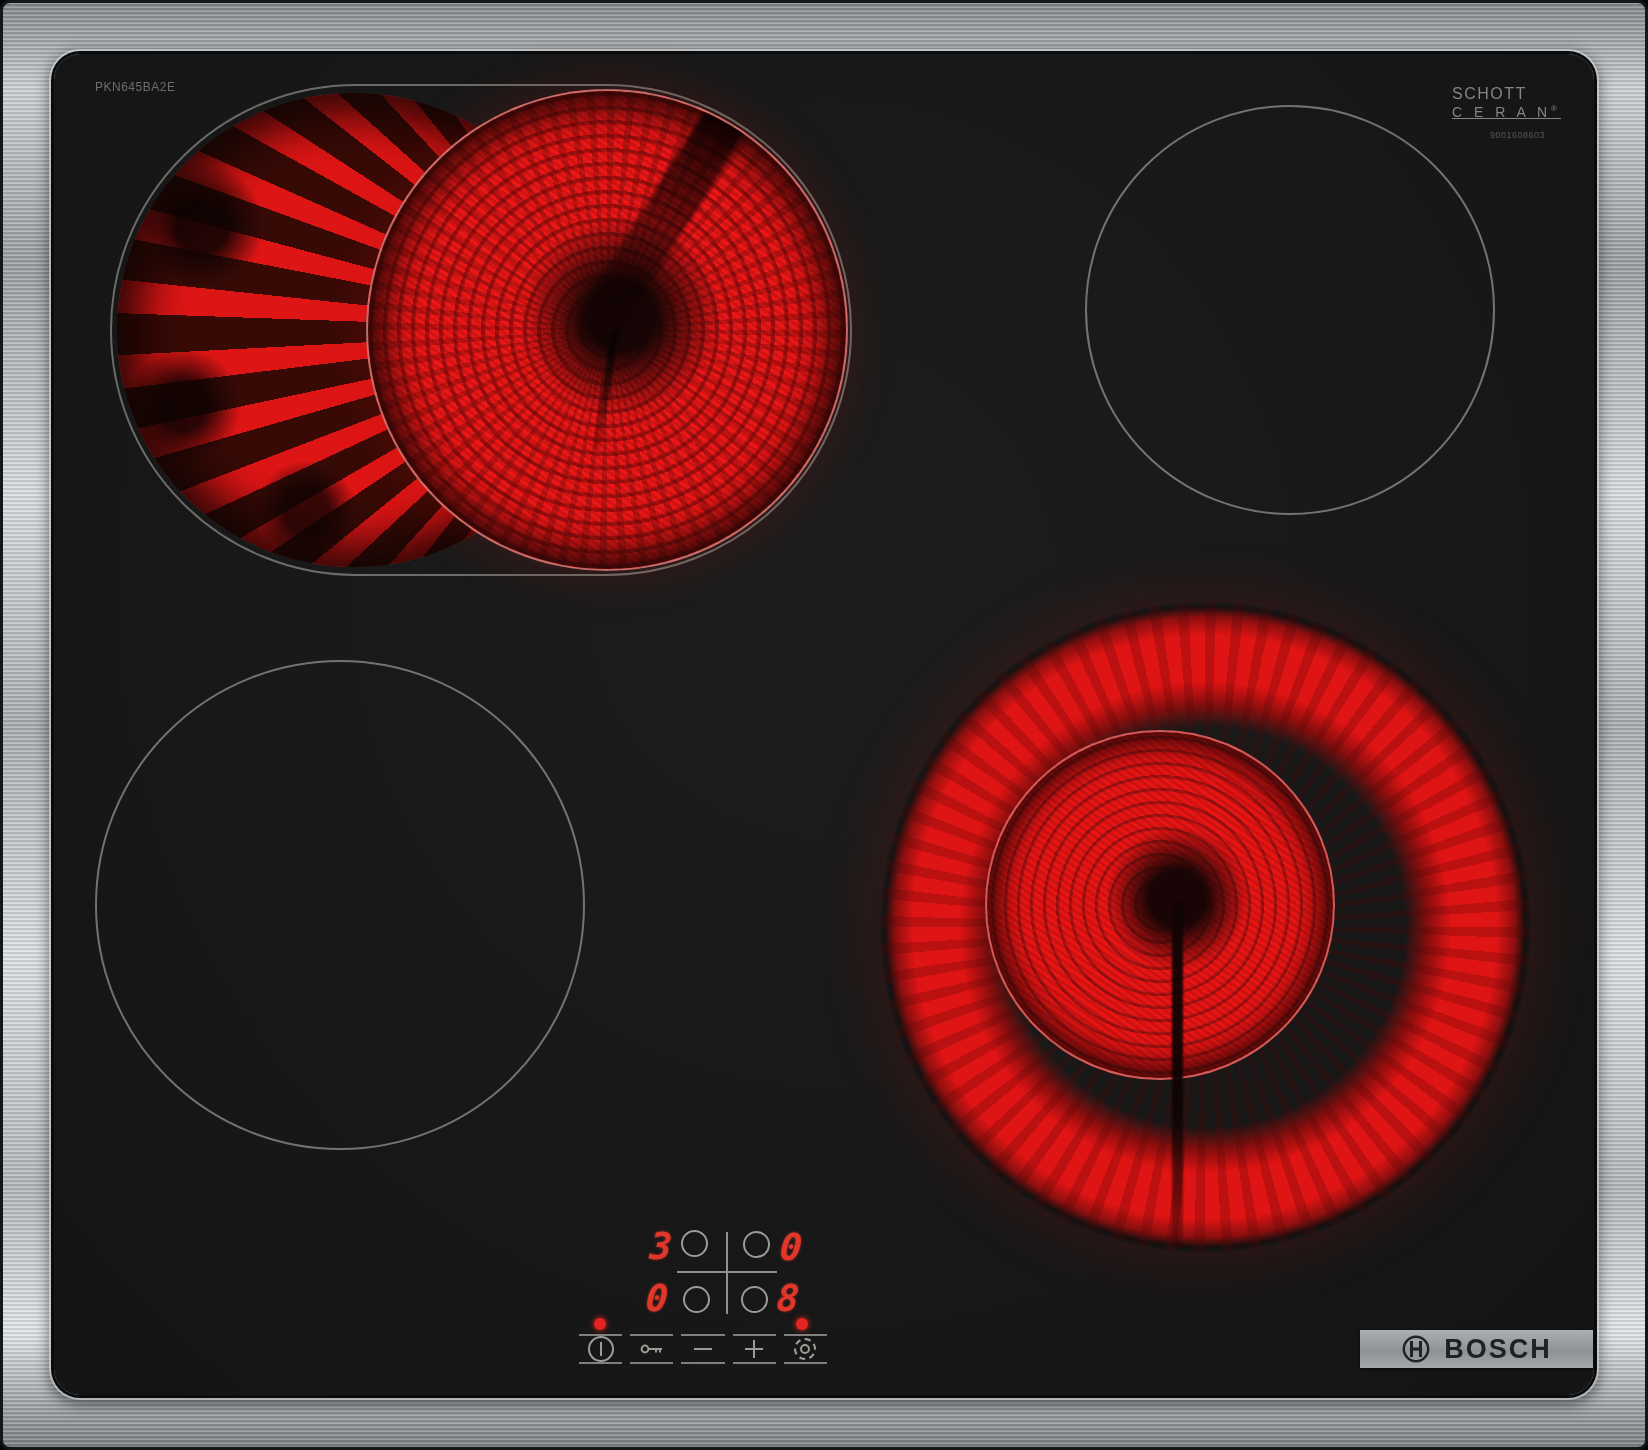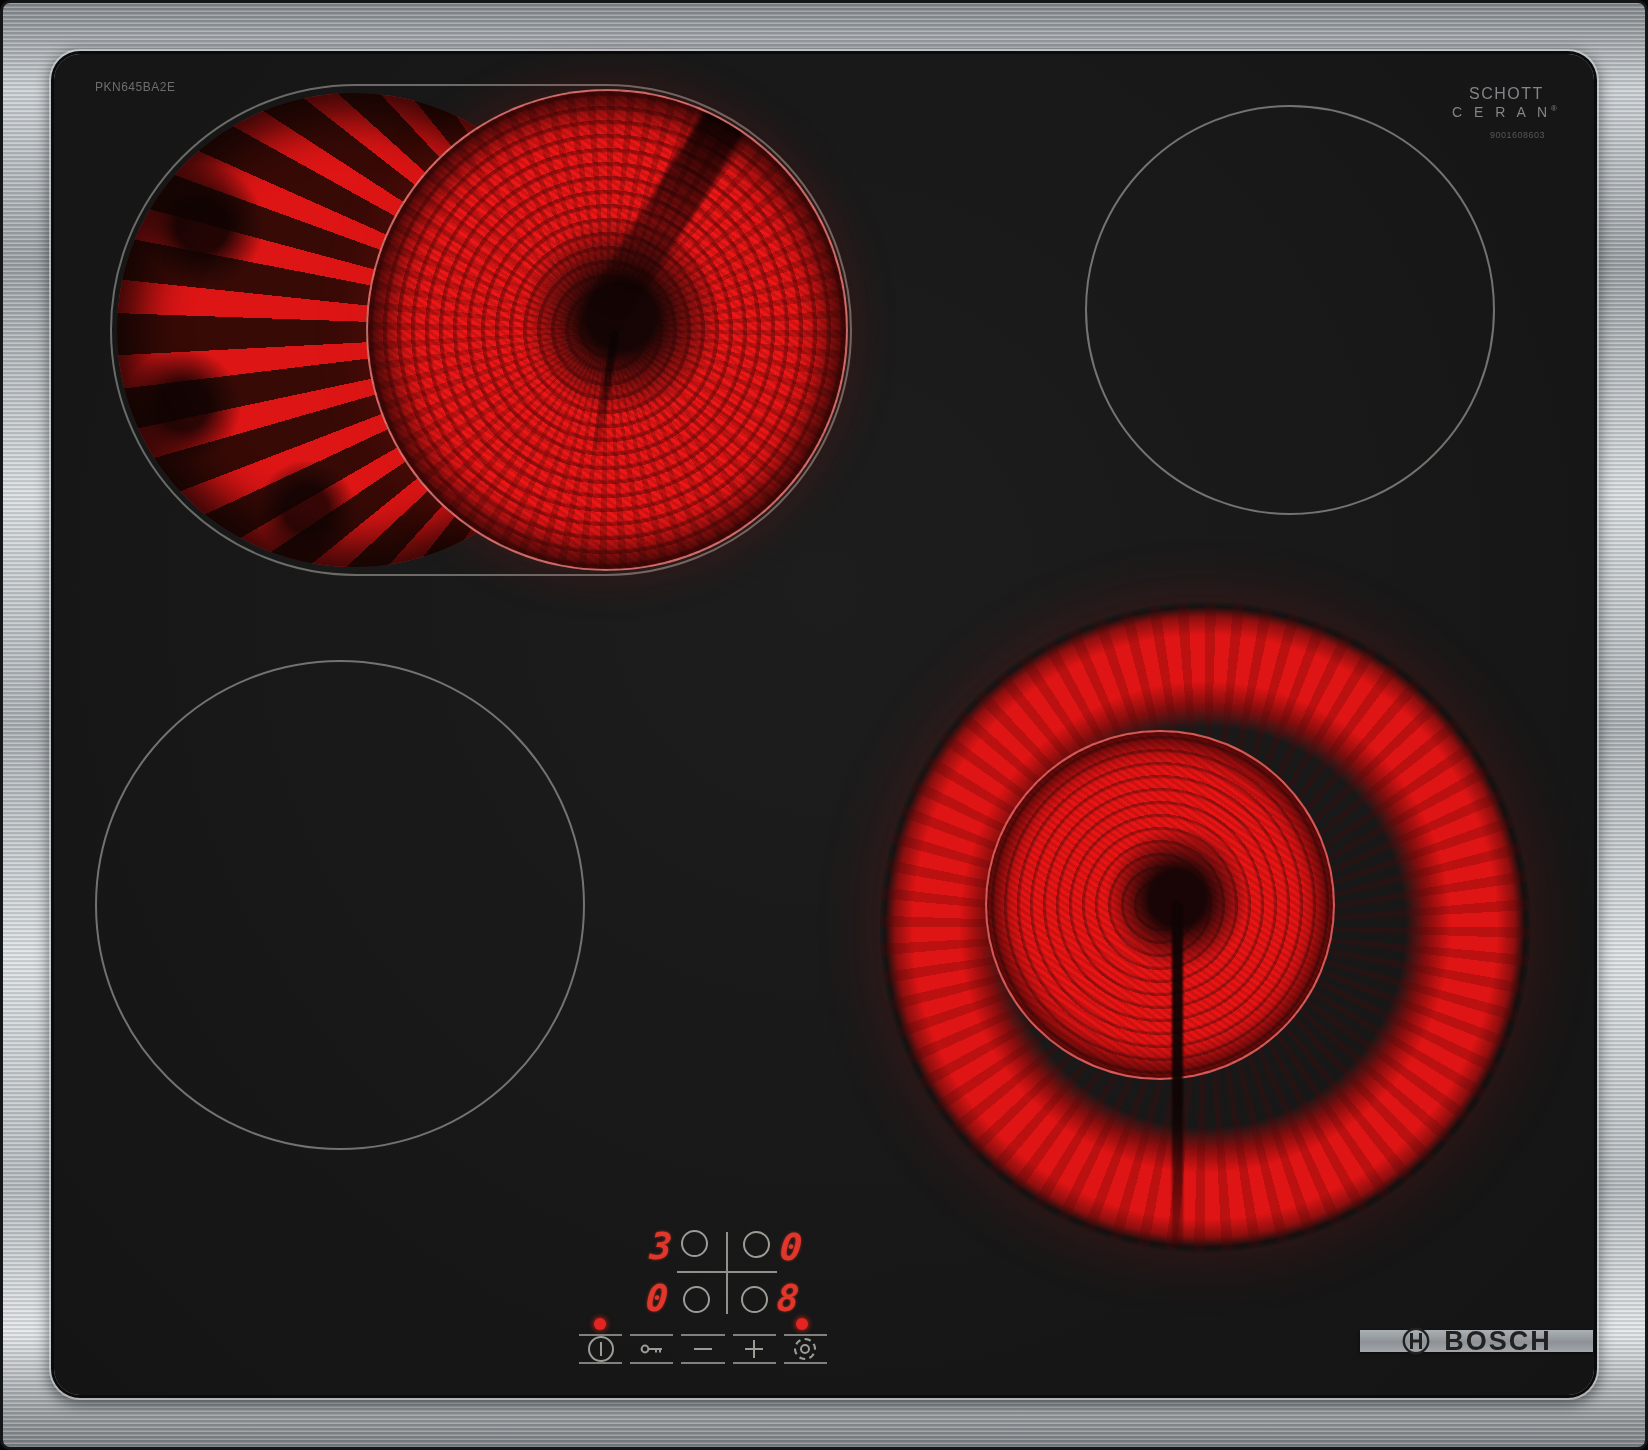--- a/index.html
+++ b/index.html
@@ -23,7 +23,7 @@
 
   .txt{position:absolute;color:#6d6d6d;}
   .model{left:41px;top:26px;font-size:12px;letter-spacing:.5px;}
-  .schott{left:1398px;top:32px;text-align:center;color:#84848a;line-height:15px;}
+  .schott{left:1398px;top:32px;text-align:left;color:#84848a;line-height:15px;}
   .schott .l1{font-size:16px;letter-spacing:1.5px;}
   .schott .l2{font-size:14px;letter-spacing:4px;}
   .schott sup{font-size:8px;}

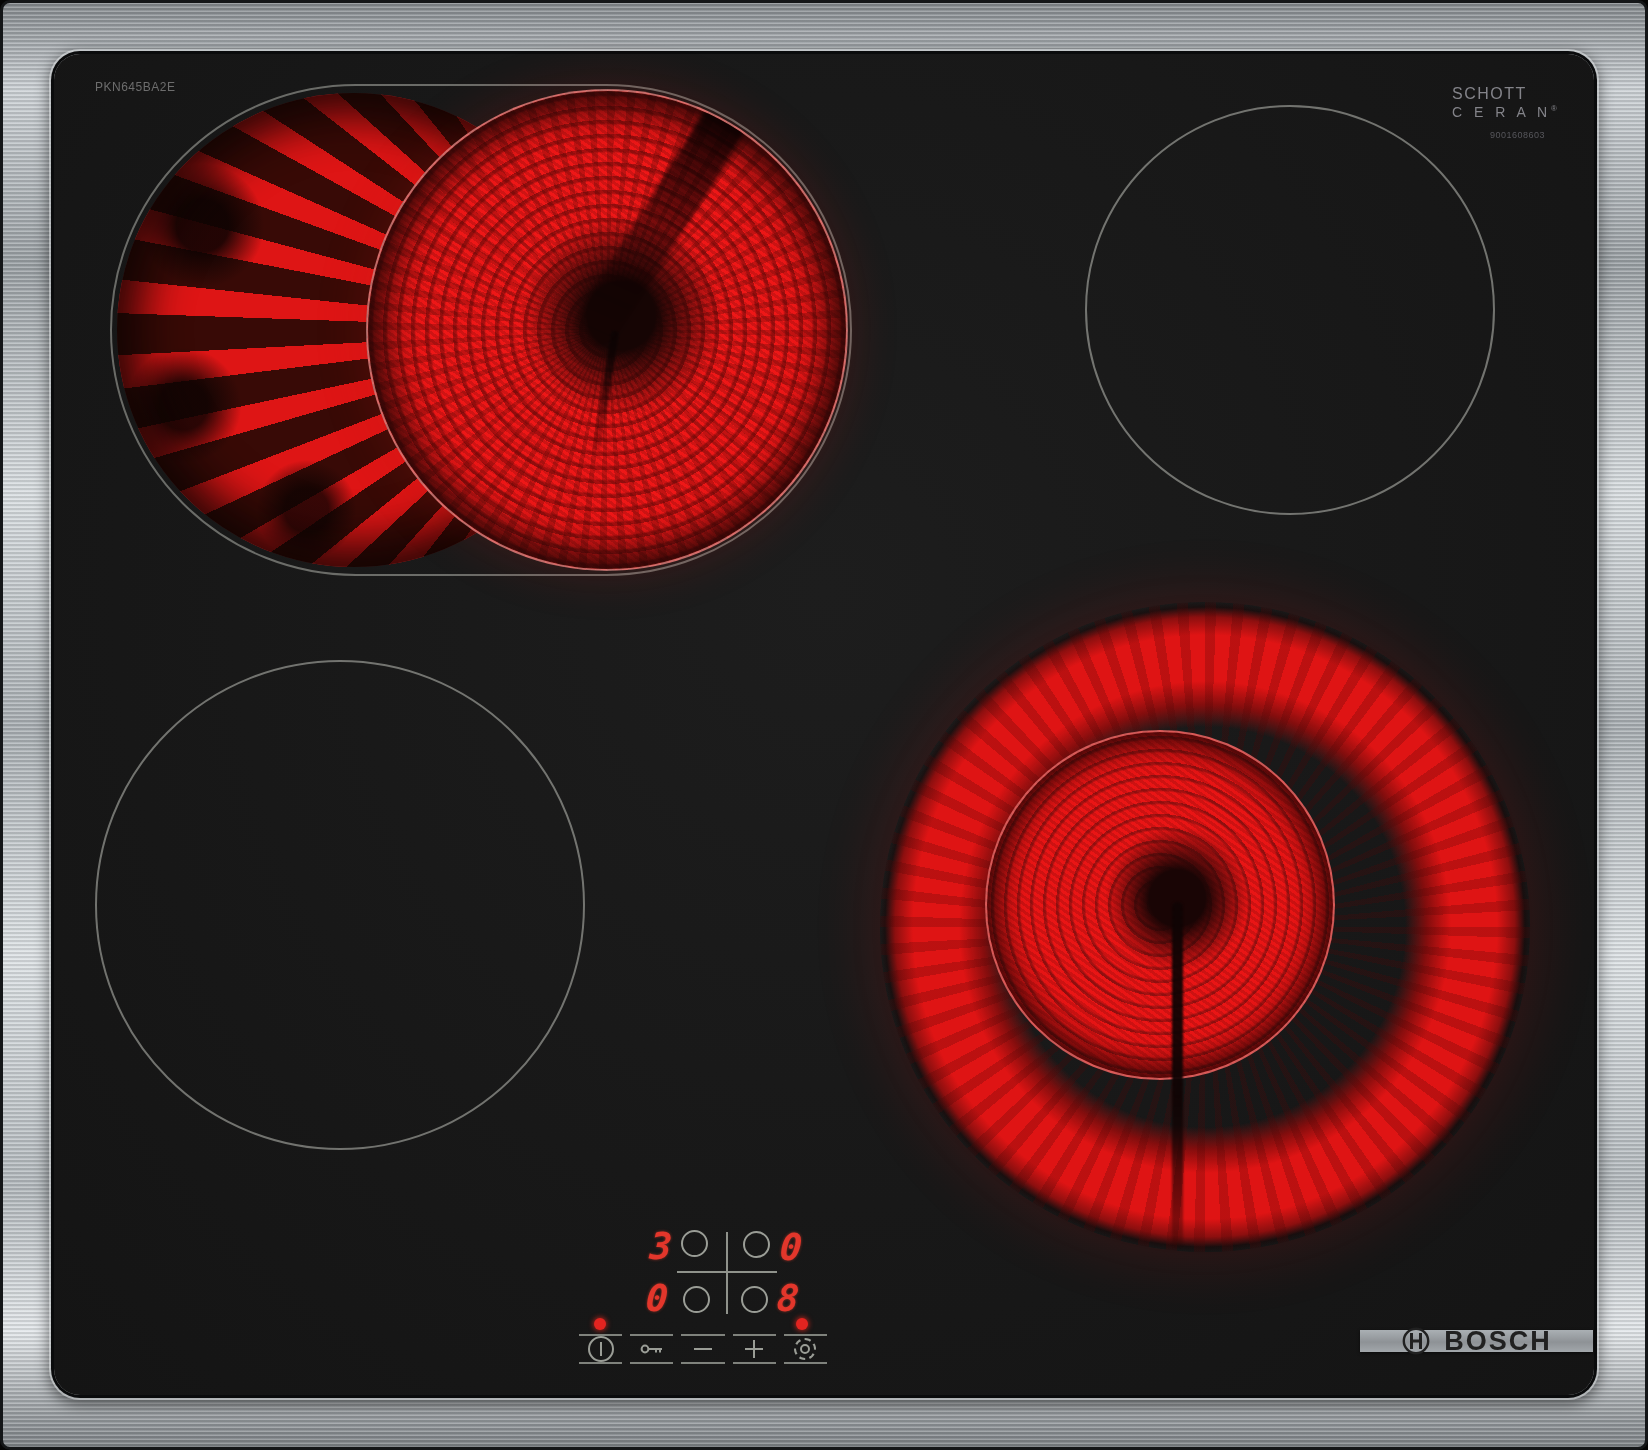--- a/index.html
+++ b/index.html
@@ -25,7 +25,7 @@
   .model{left:41px;top:26px;font-size:12px;letter-spacing:.5px;}
   .schott{left:1398px;top:32px;text-align:left;color:#84848a;line-height:15px;}
   .schott .l1{font-size:16px;letter-spacing:1.5px;}
-  .schott .l2{font-size:14px;letter-spacing:4px;}
+  .schott .l2{font-size:14px;letter-spacing:4px;text-decoration:underline;}
   .schott sup{font-size:8px;}
   .partno{left:1436px;top:76px;font-size:9px;color:#57575c;letter-spacing:.5px;}
 

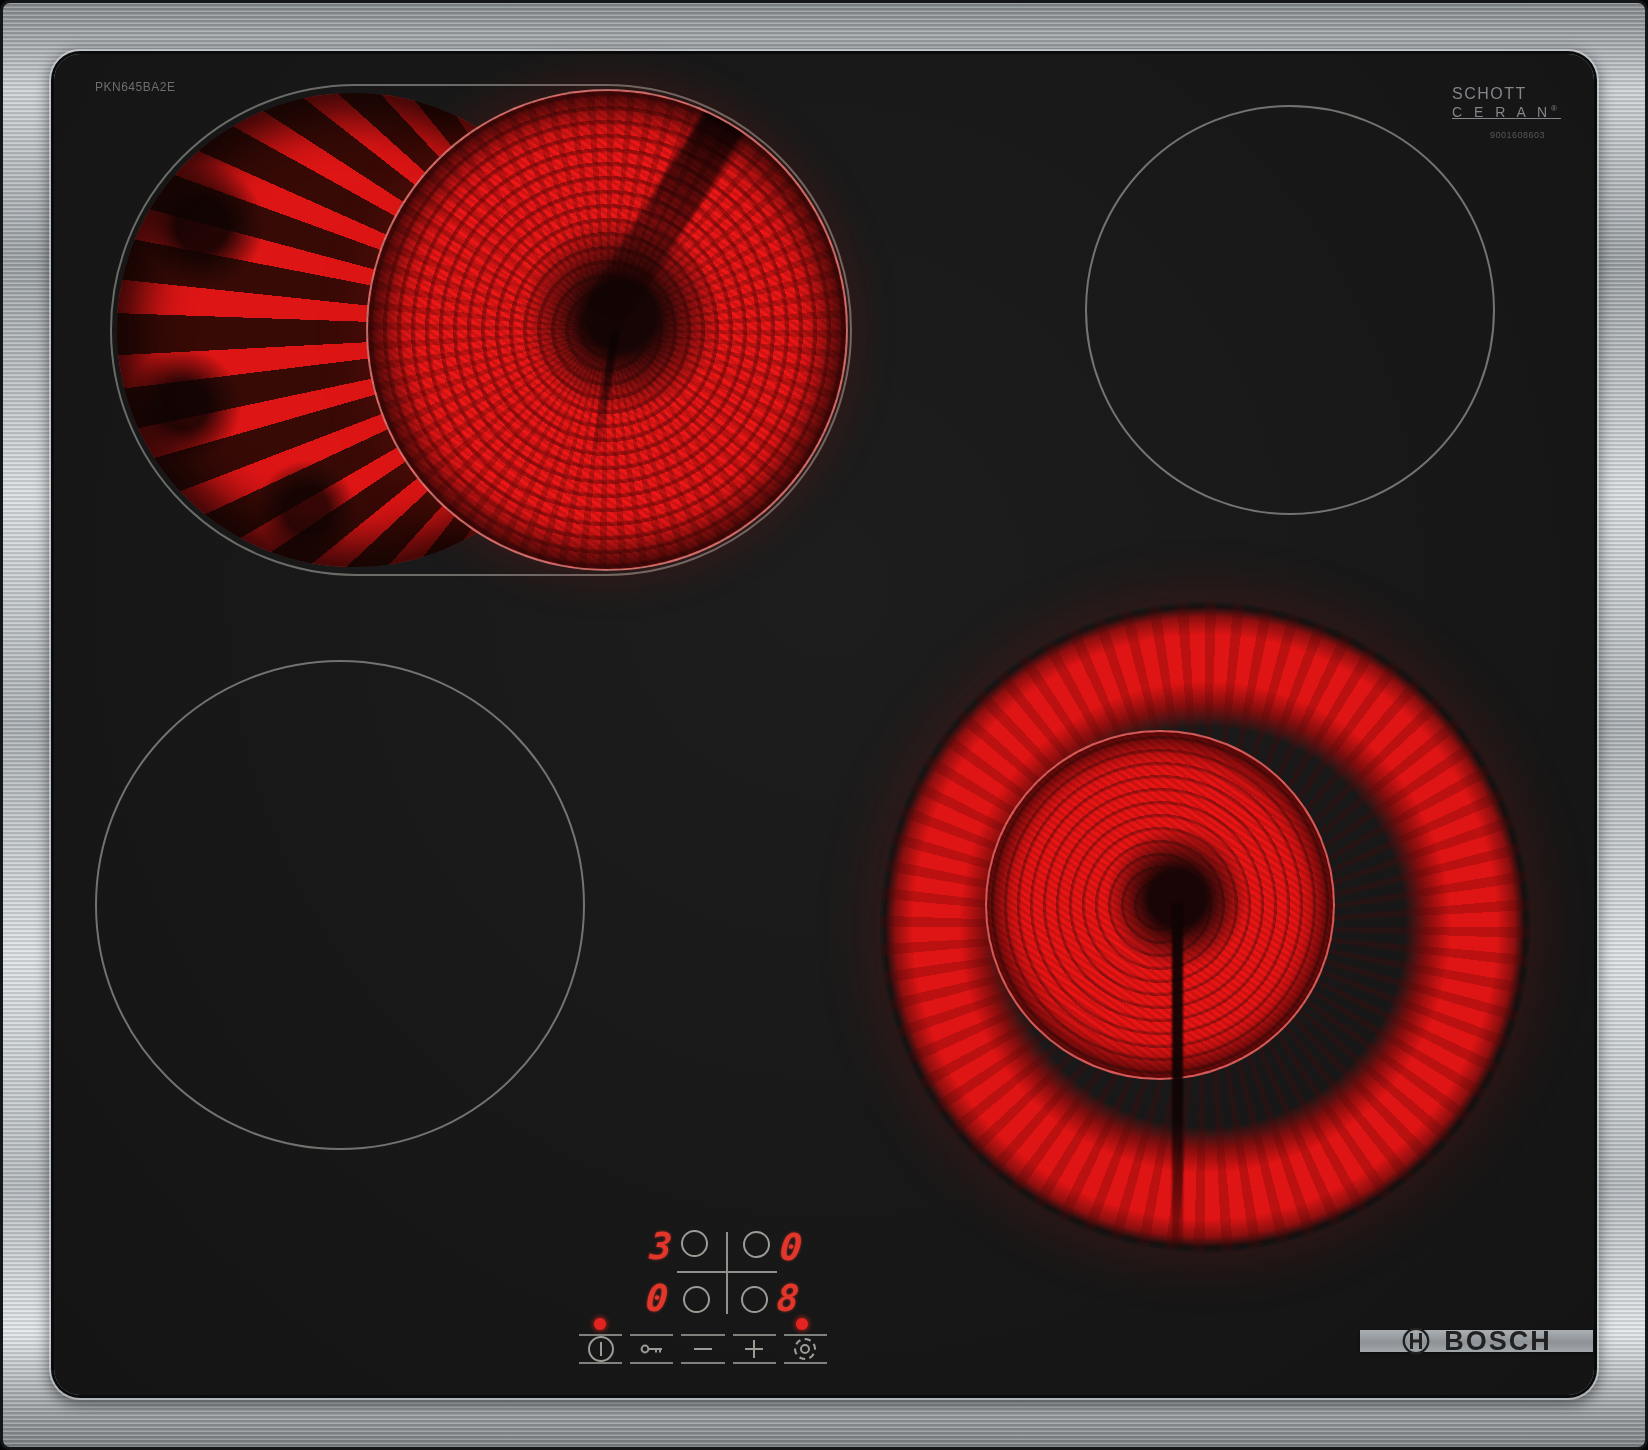--- a/index.html
+++ b/index.html
@@ -122,7 +122,7 @@
   .dual i{display:block;width:10px;height:10px;border:2px solid #9a9d96;border-radius:50%;box-sizing:border-box;}
 
   
-  .badge{position:absolute;left:1306px;top:1276px;width:233px;height:22px;
+  .badge{position:absolute;left:1306px;top:1276px;width:233px;height:38px;
     background:linear-gradient(180deg,#aab0b4,#8e9296 55%,#a2a7ab);
     display:flex;align-items:center;justify-content:center;gap:13px;
     box-shadow:0 1px 3px rgba(0,0,0,.6);}

